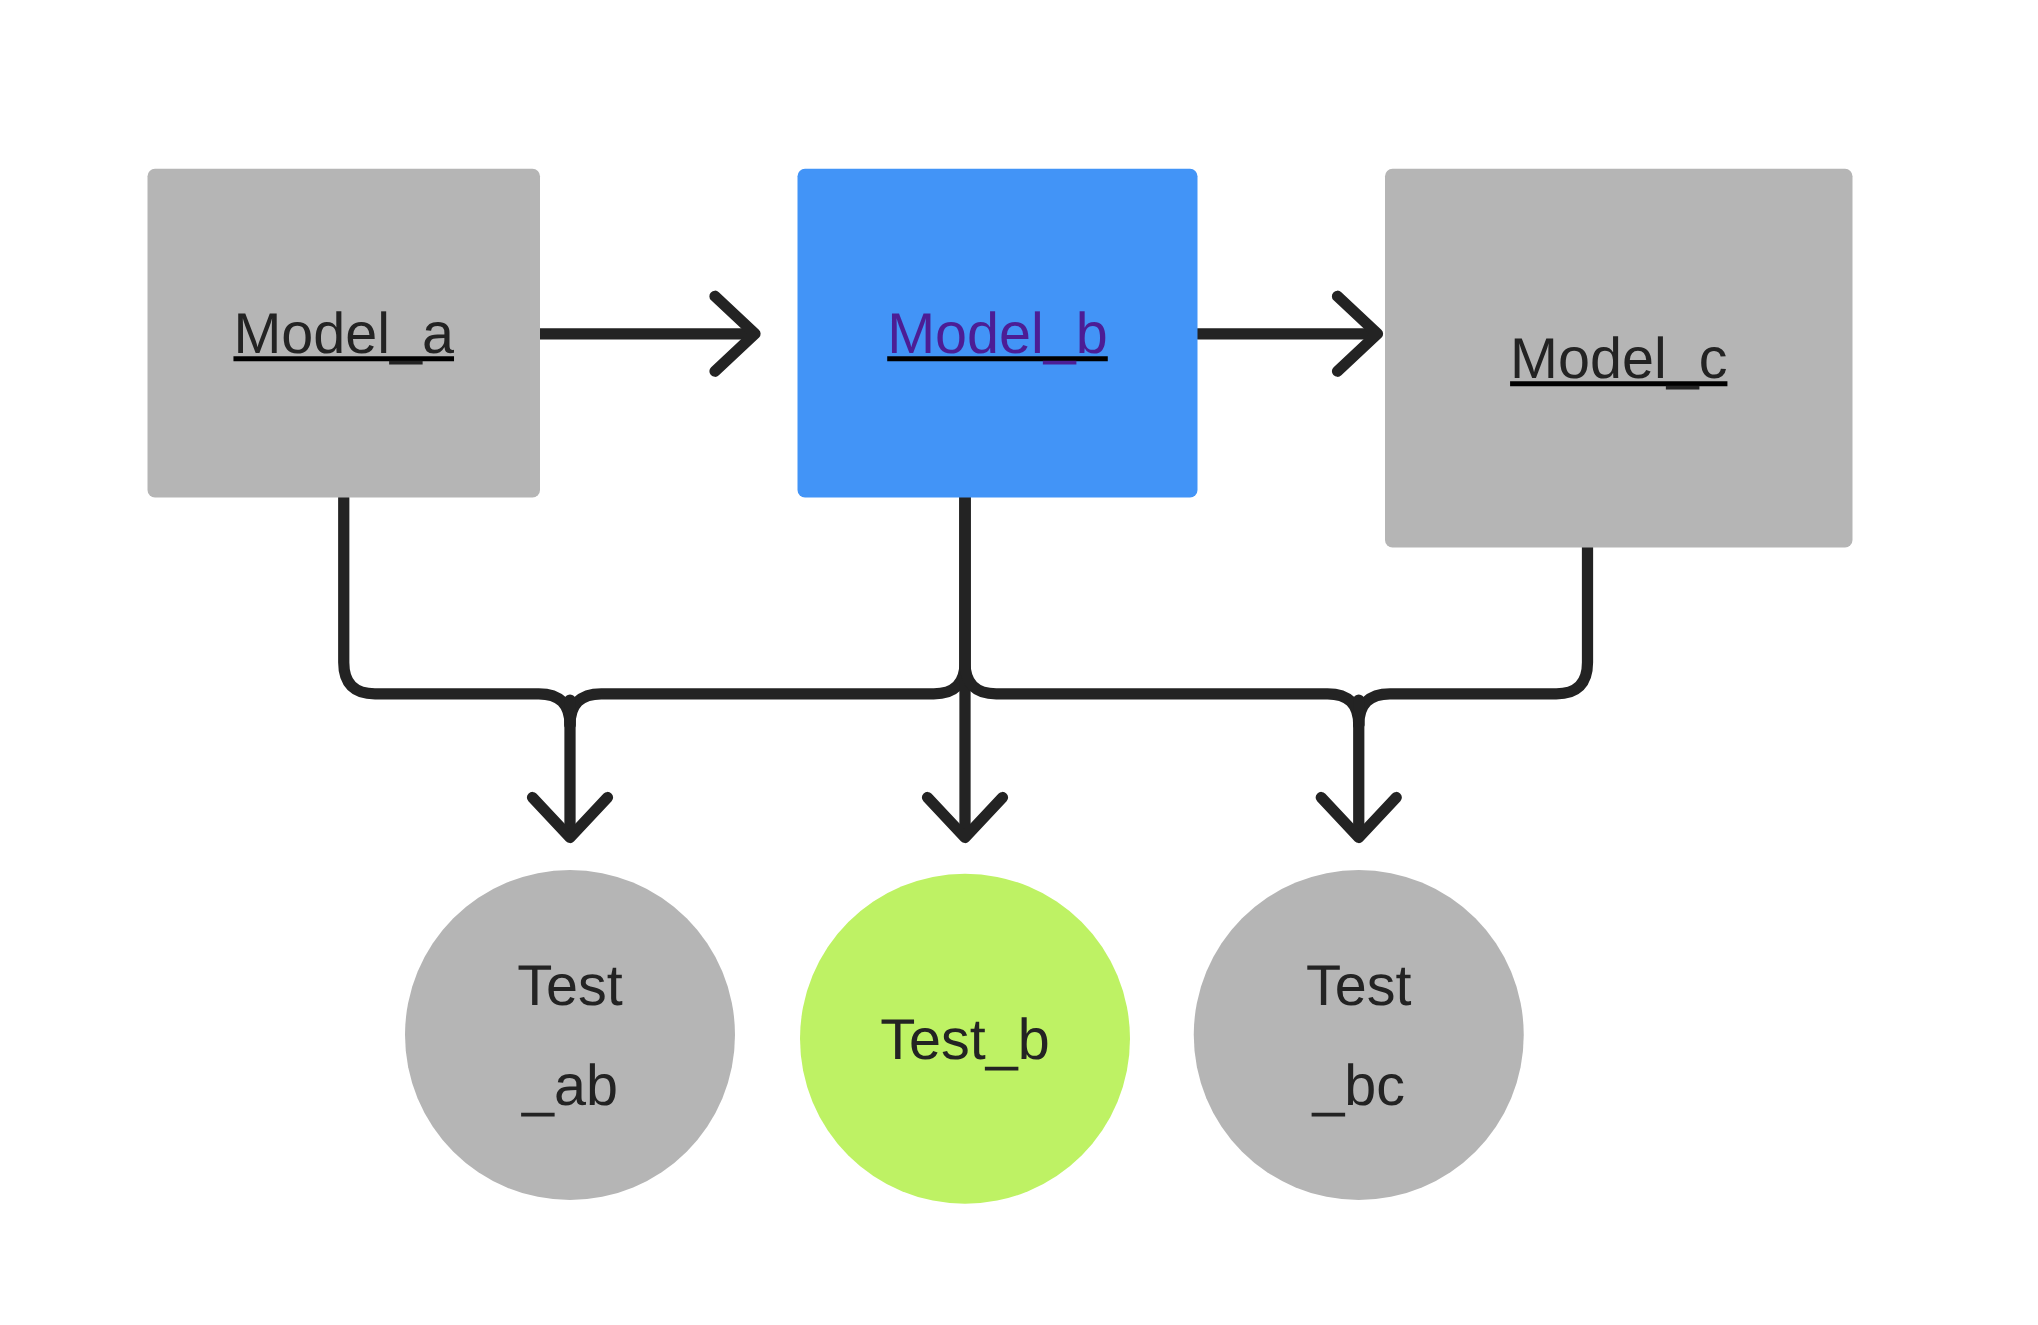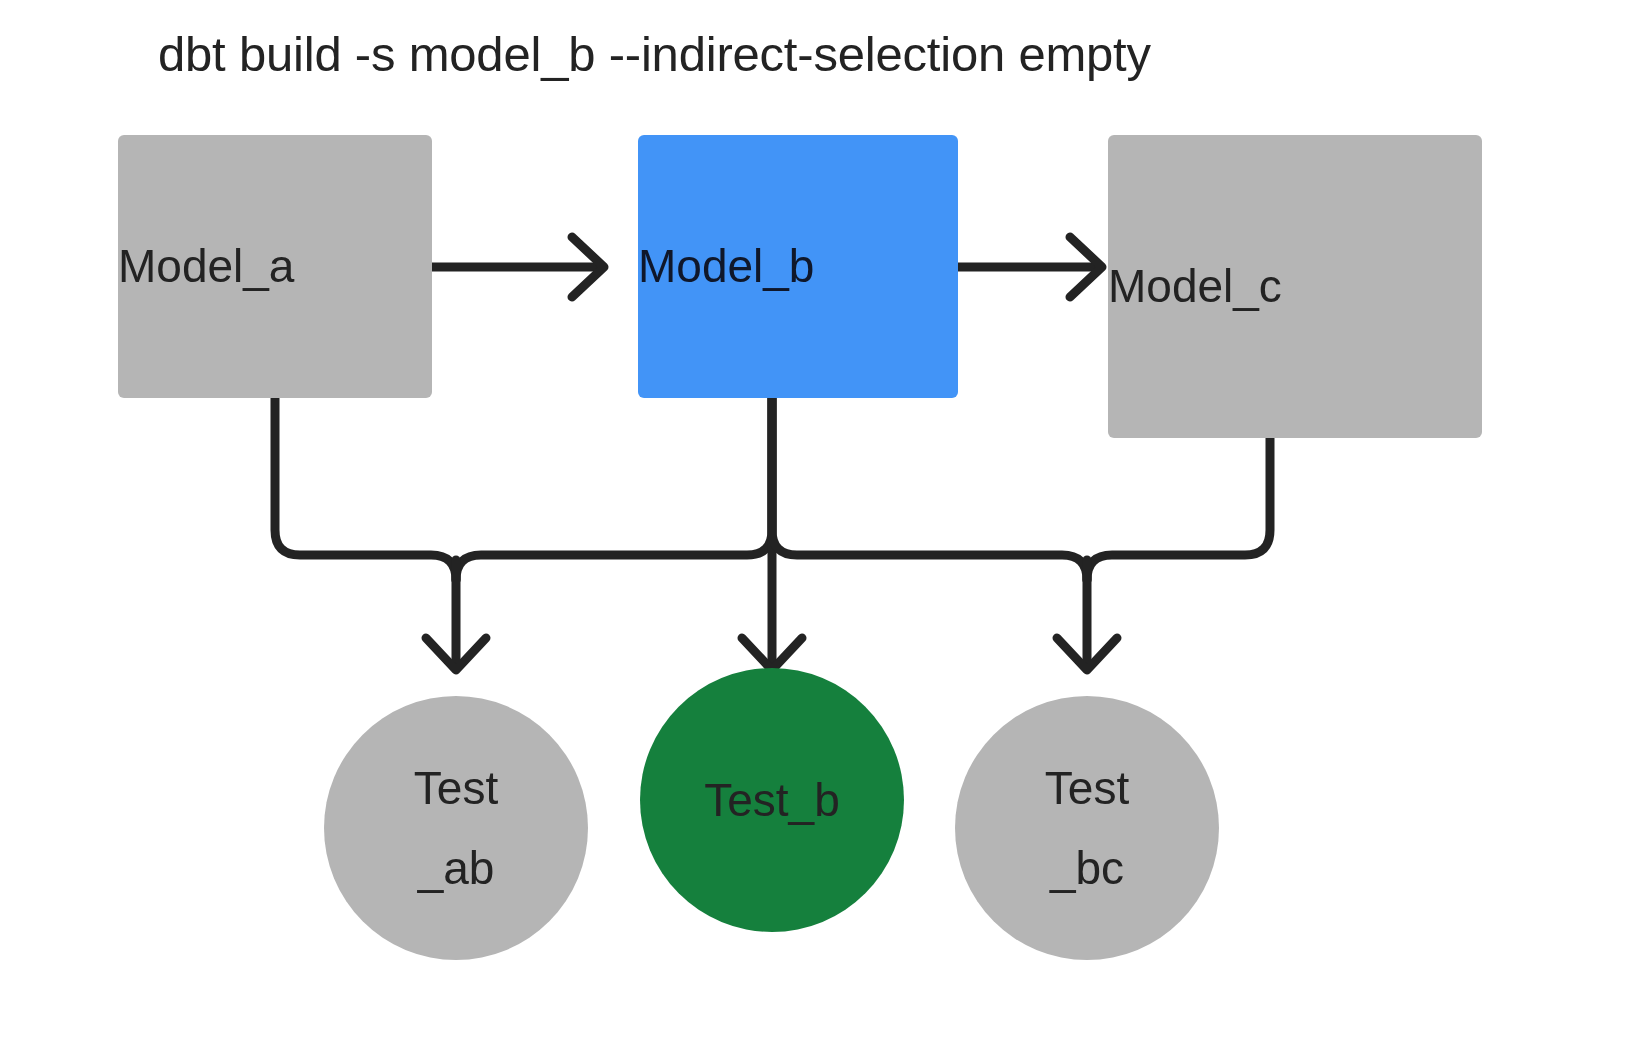--- a/index.html
+++ b/index.html
@@ -73,7 +73,6 @@
 
 <div id="canvas" style="background: rgb(255, 255, 255);">
 
-  <div id="diagram-title" style="color: rgb(35, 35, 35);">dbt build -s model_b --indirect-selection empty</div>
 
   <svg id="edge-layer" viewBox="0 0 1630 1060" xmlns="http://www.w3.org/2000/svg">
     <g fill="none" stroke="#232323" stroke-width="9" stroke-linecap="round" stroke-linejoin="round">

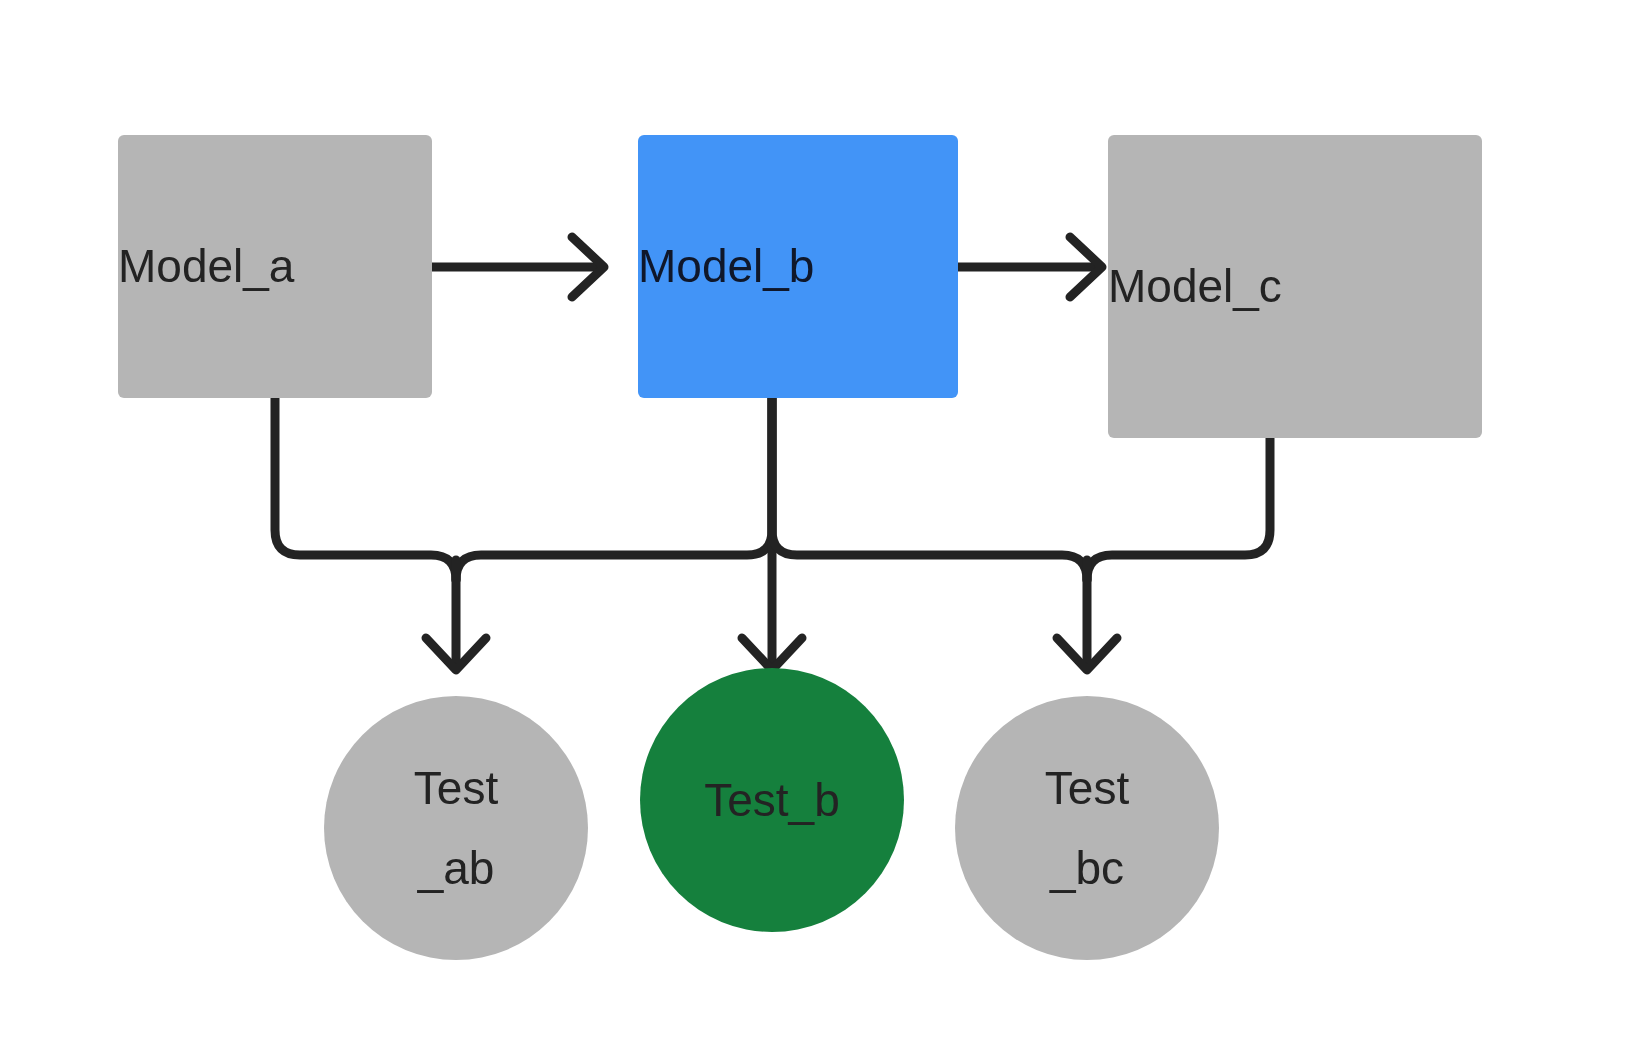--- a/index.html
+++ b/index.html
@@ -33,8 +33,9 @@
     border-radius: 6px;
     display: flex;
     align-items: center;
-    justify-content: flex-start;
+    justify-content: center;
     box-sizing: border-box;
+    text-decoration: underline;
   }
   .node-box .node-label {
     font-size: 46px;

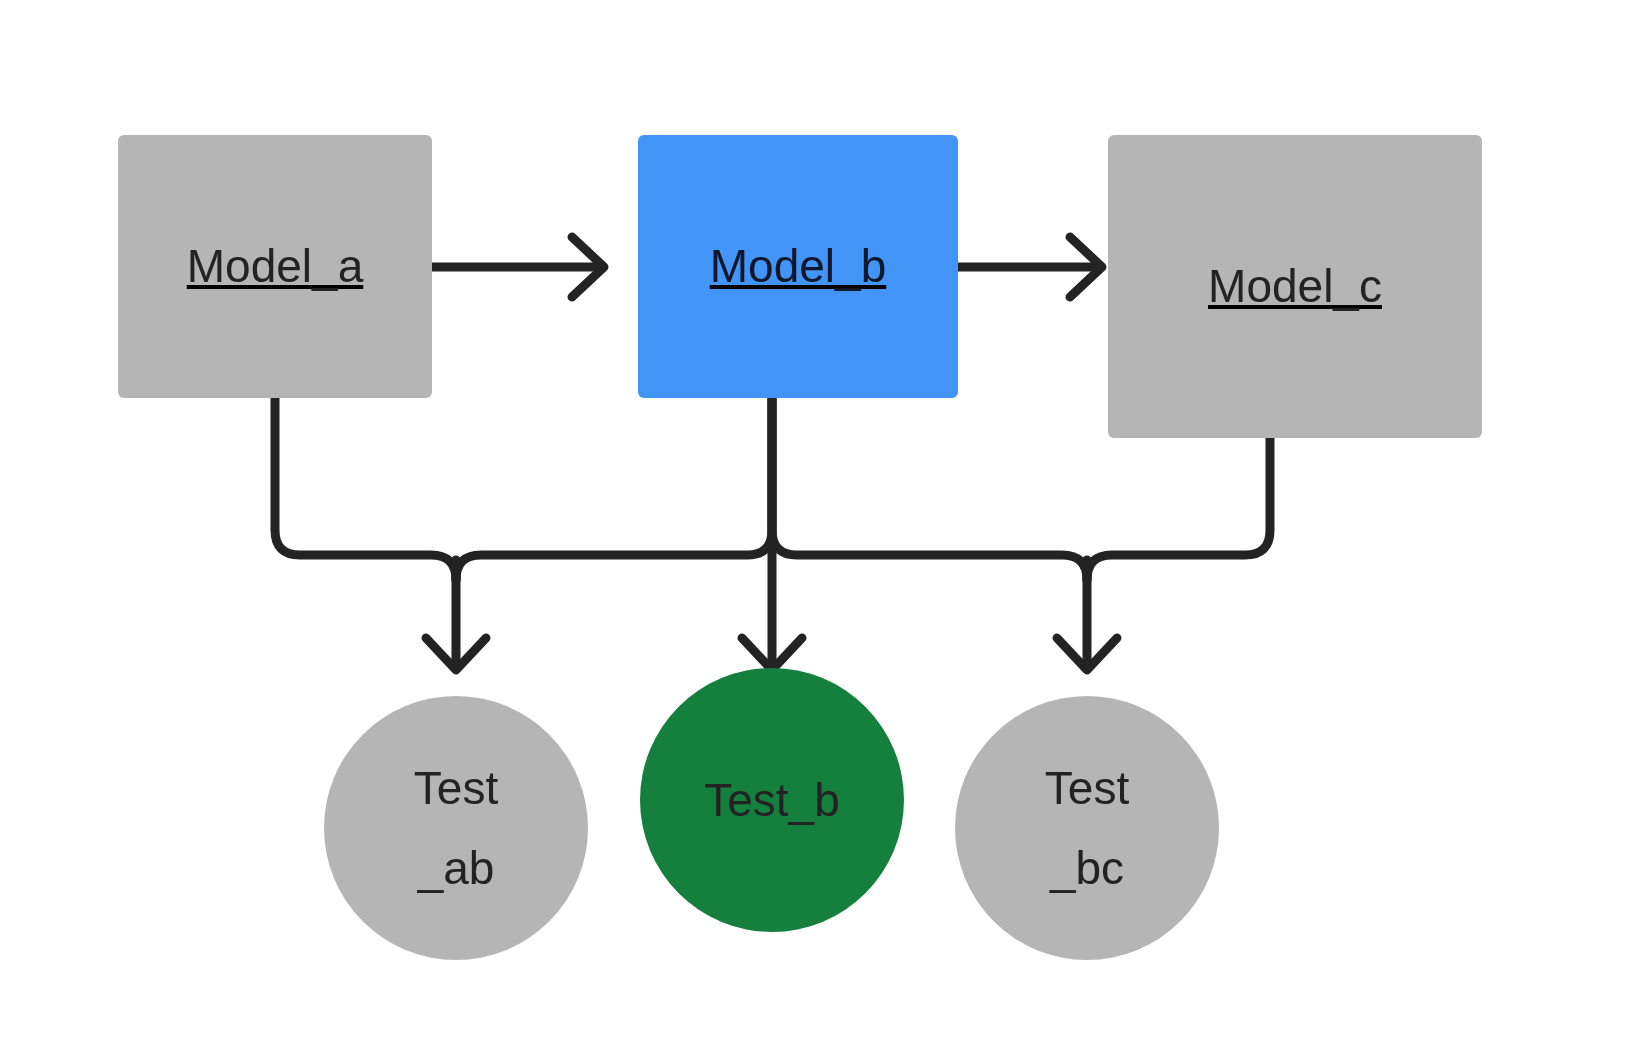--- a/index.html
+++ b/index.html
@@ -126,7 +126,7 @@
   </div>
 
   <div class="node-box" id="node-model_b" style="left: 638px; top: 135px; width: 320px; height: 263px; background: rgb(66, 148, 247);">
-    <span class="node-label" style="color: #0f172a;">Model_b</span>
+    <span class="node-label" style="color: #4c1d95;">Model_b</span>
   </div>
 
   <div class="node-box" id="node-model_c" style="left: 1108px; top: 135px; width: 374px; height: 303px; background: rgb(181, 181, 181);">

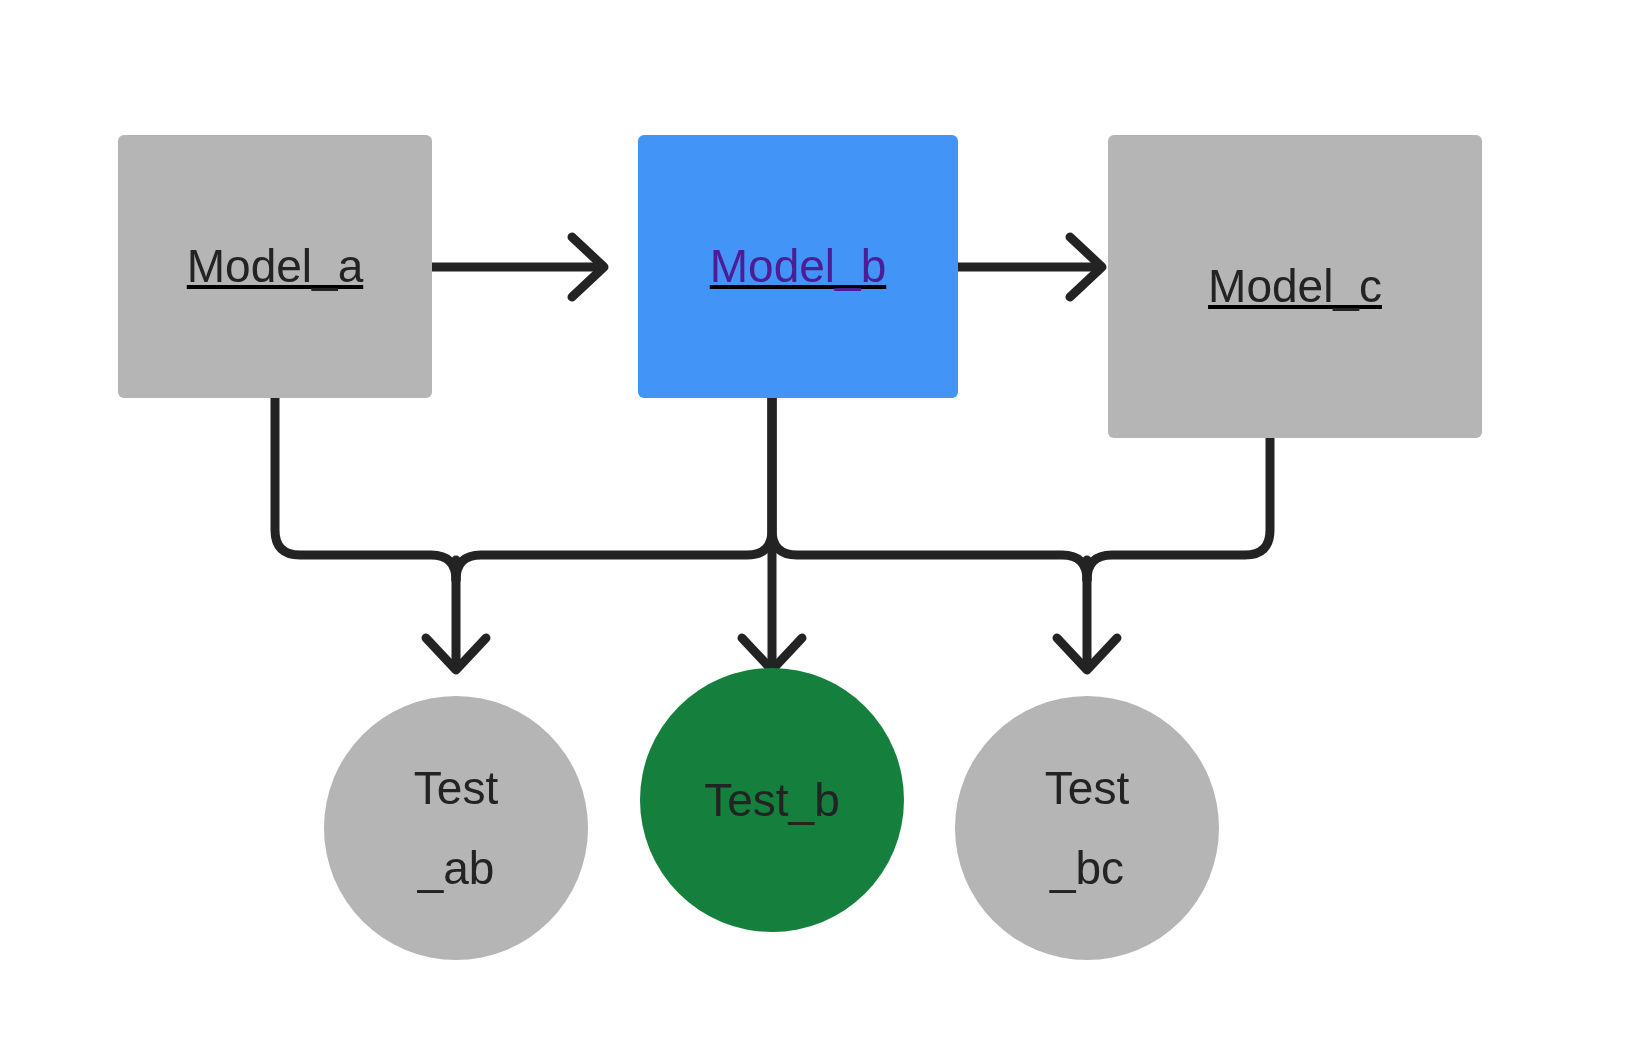--- a/index.html
+++ b/index.html
@@ -138,7 +138,7 @@
 _ab</span>
   </div>
 
-  <div class="node-circle" id="node-test_b" style="left: 640px; top: 668px; width: 264px; height: 264px; background: #15803d;">
+  <div class="node-circle" id="node-test_b" style="left: 640px; top: 699px; width: 264px; height: 264px; background: #bef264;">
     <span class="node-label">Test_b</span>
   </div>
 

